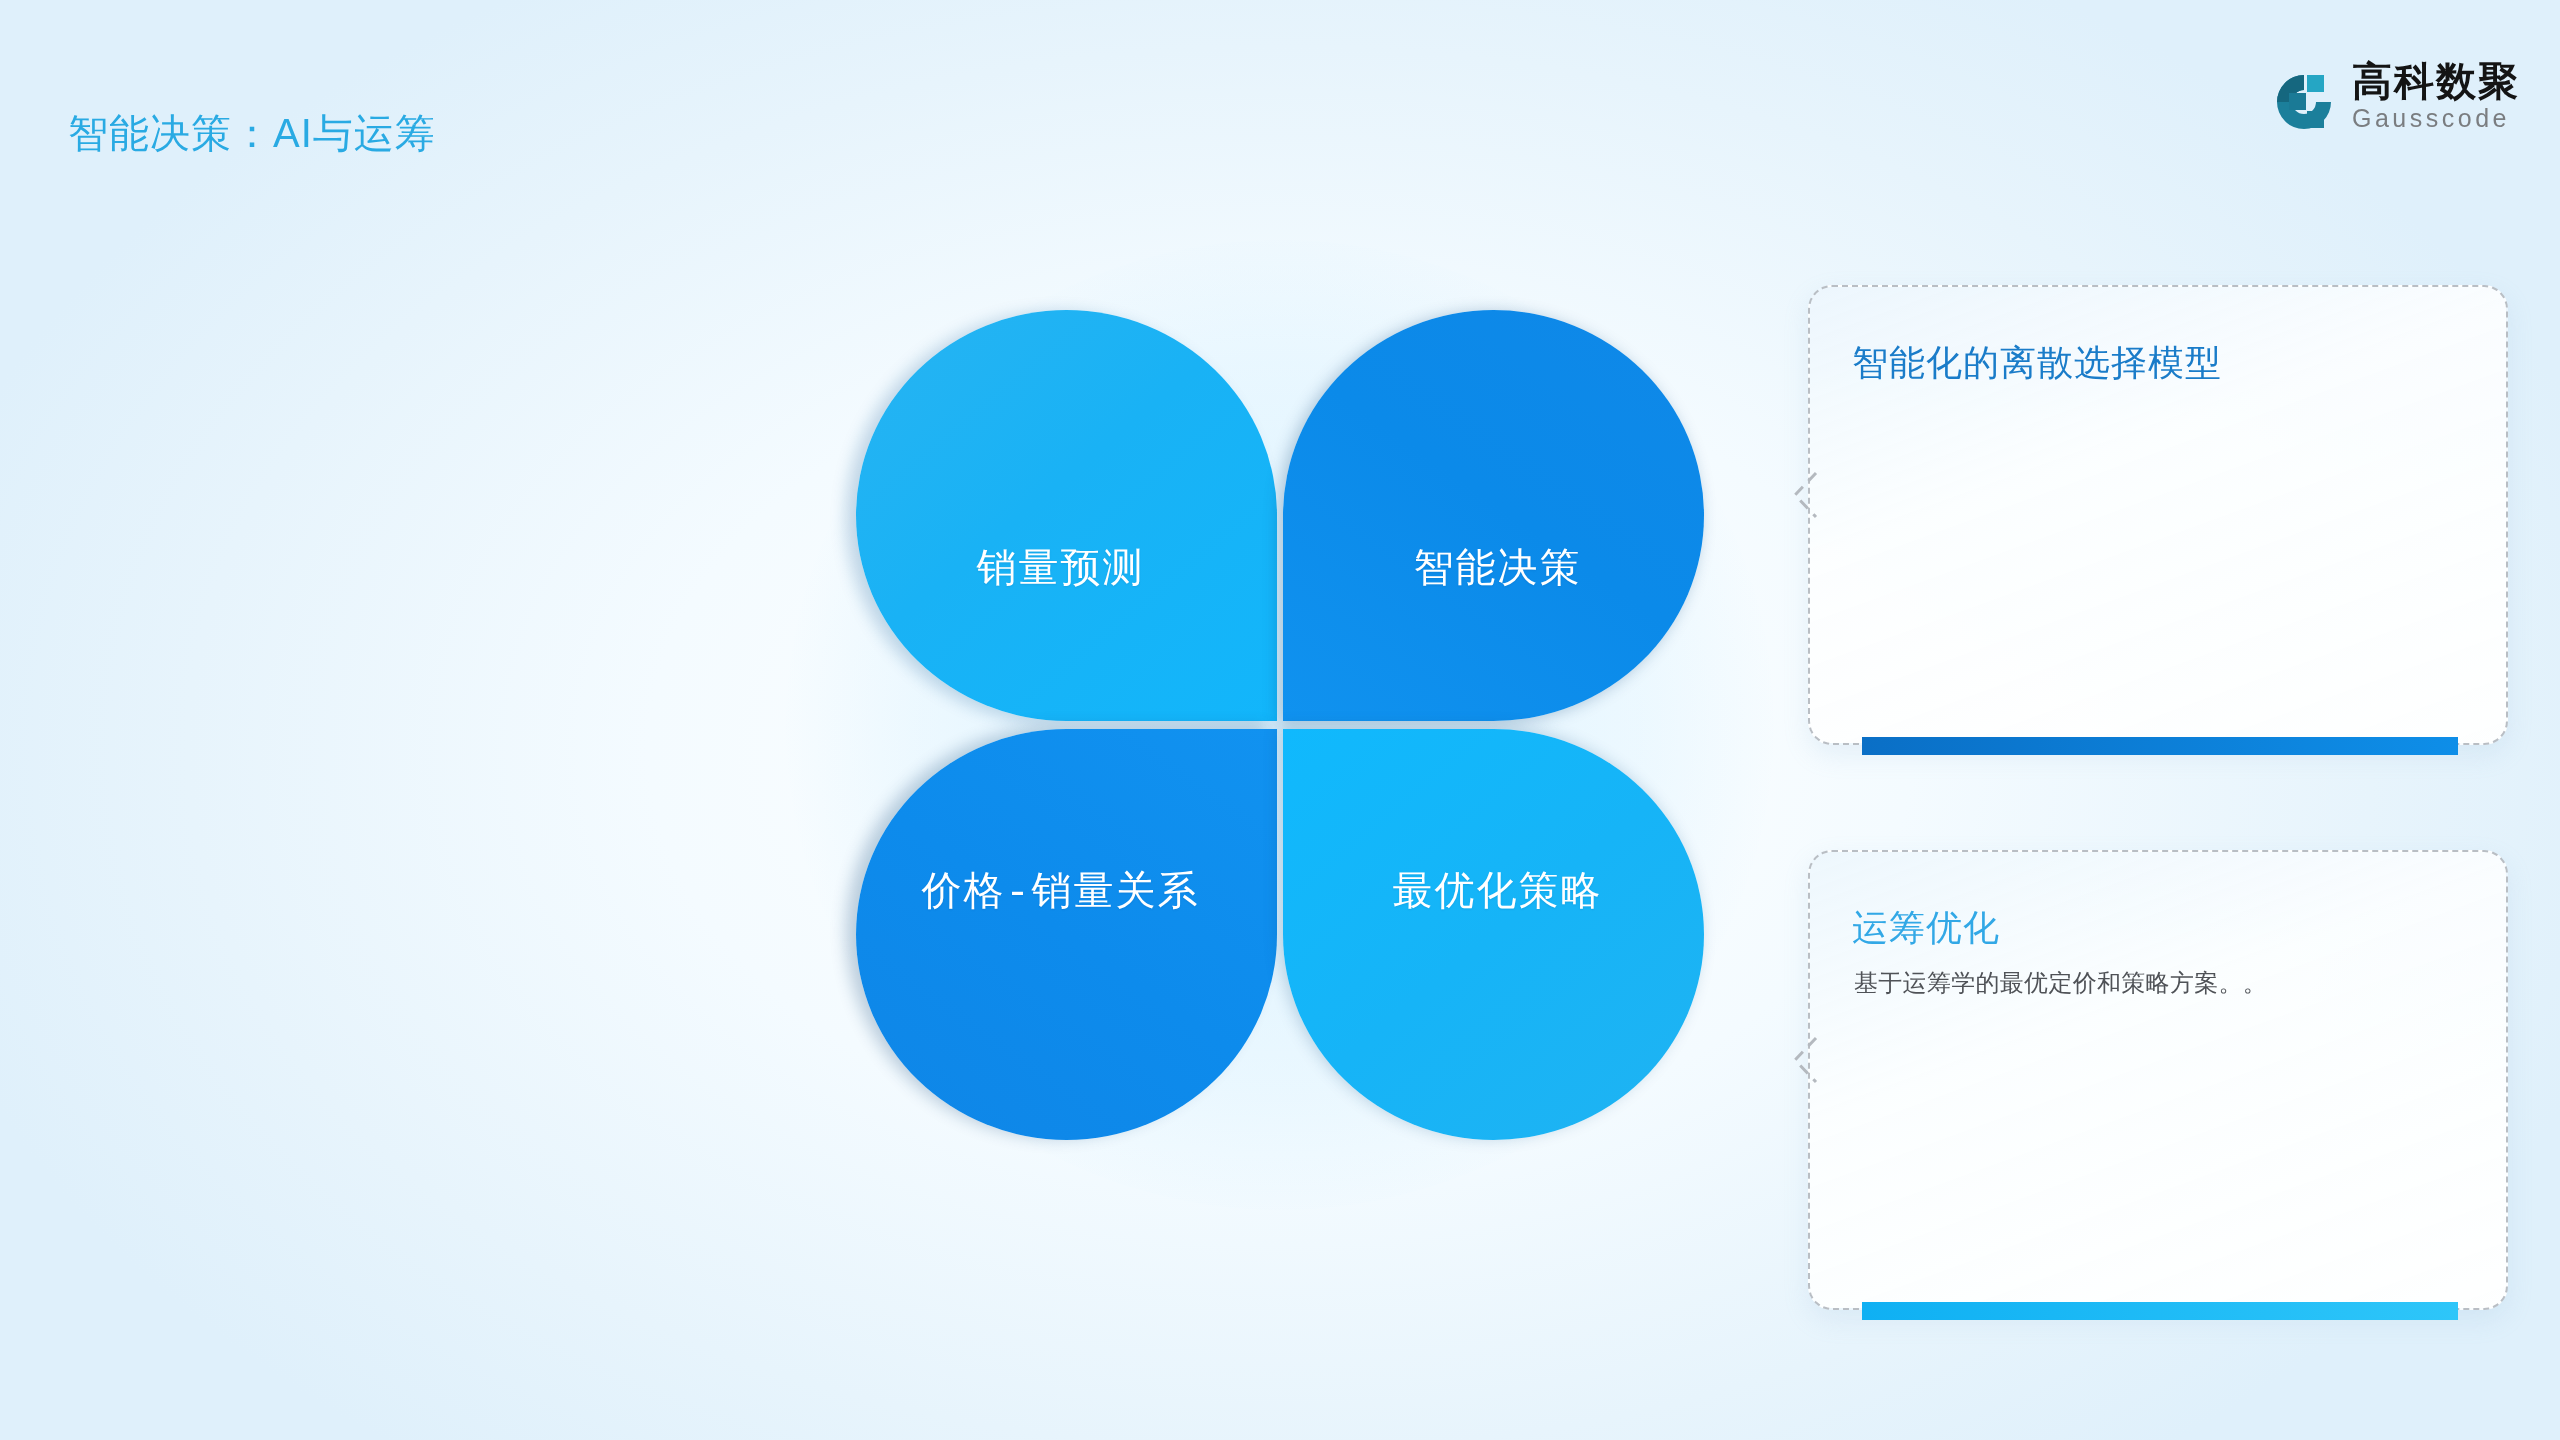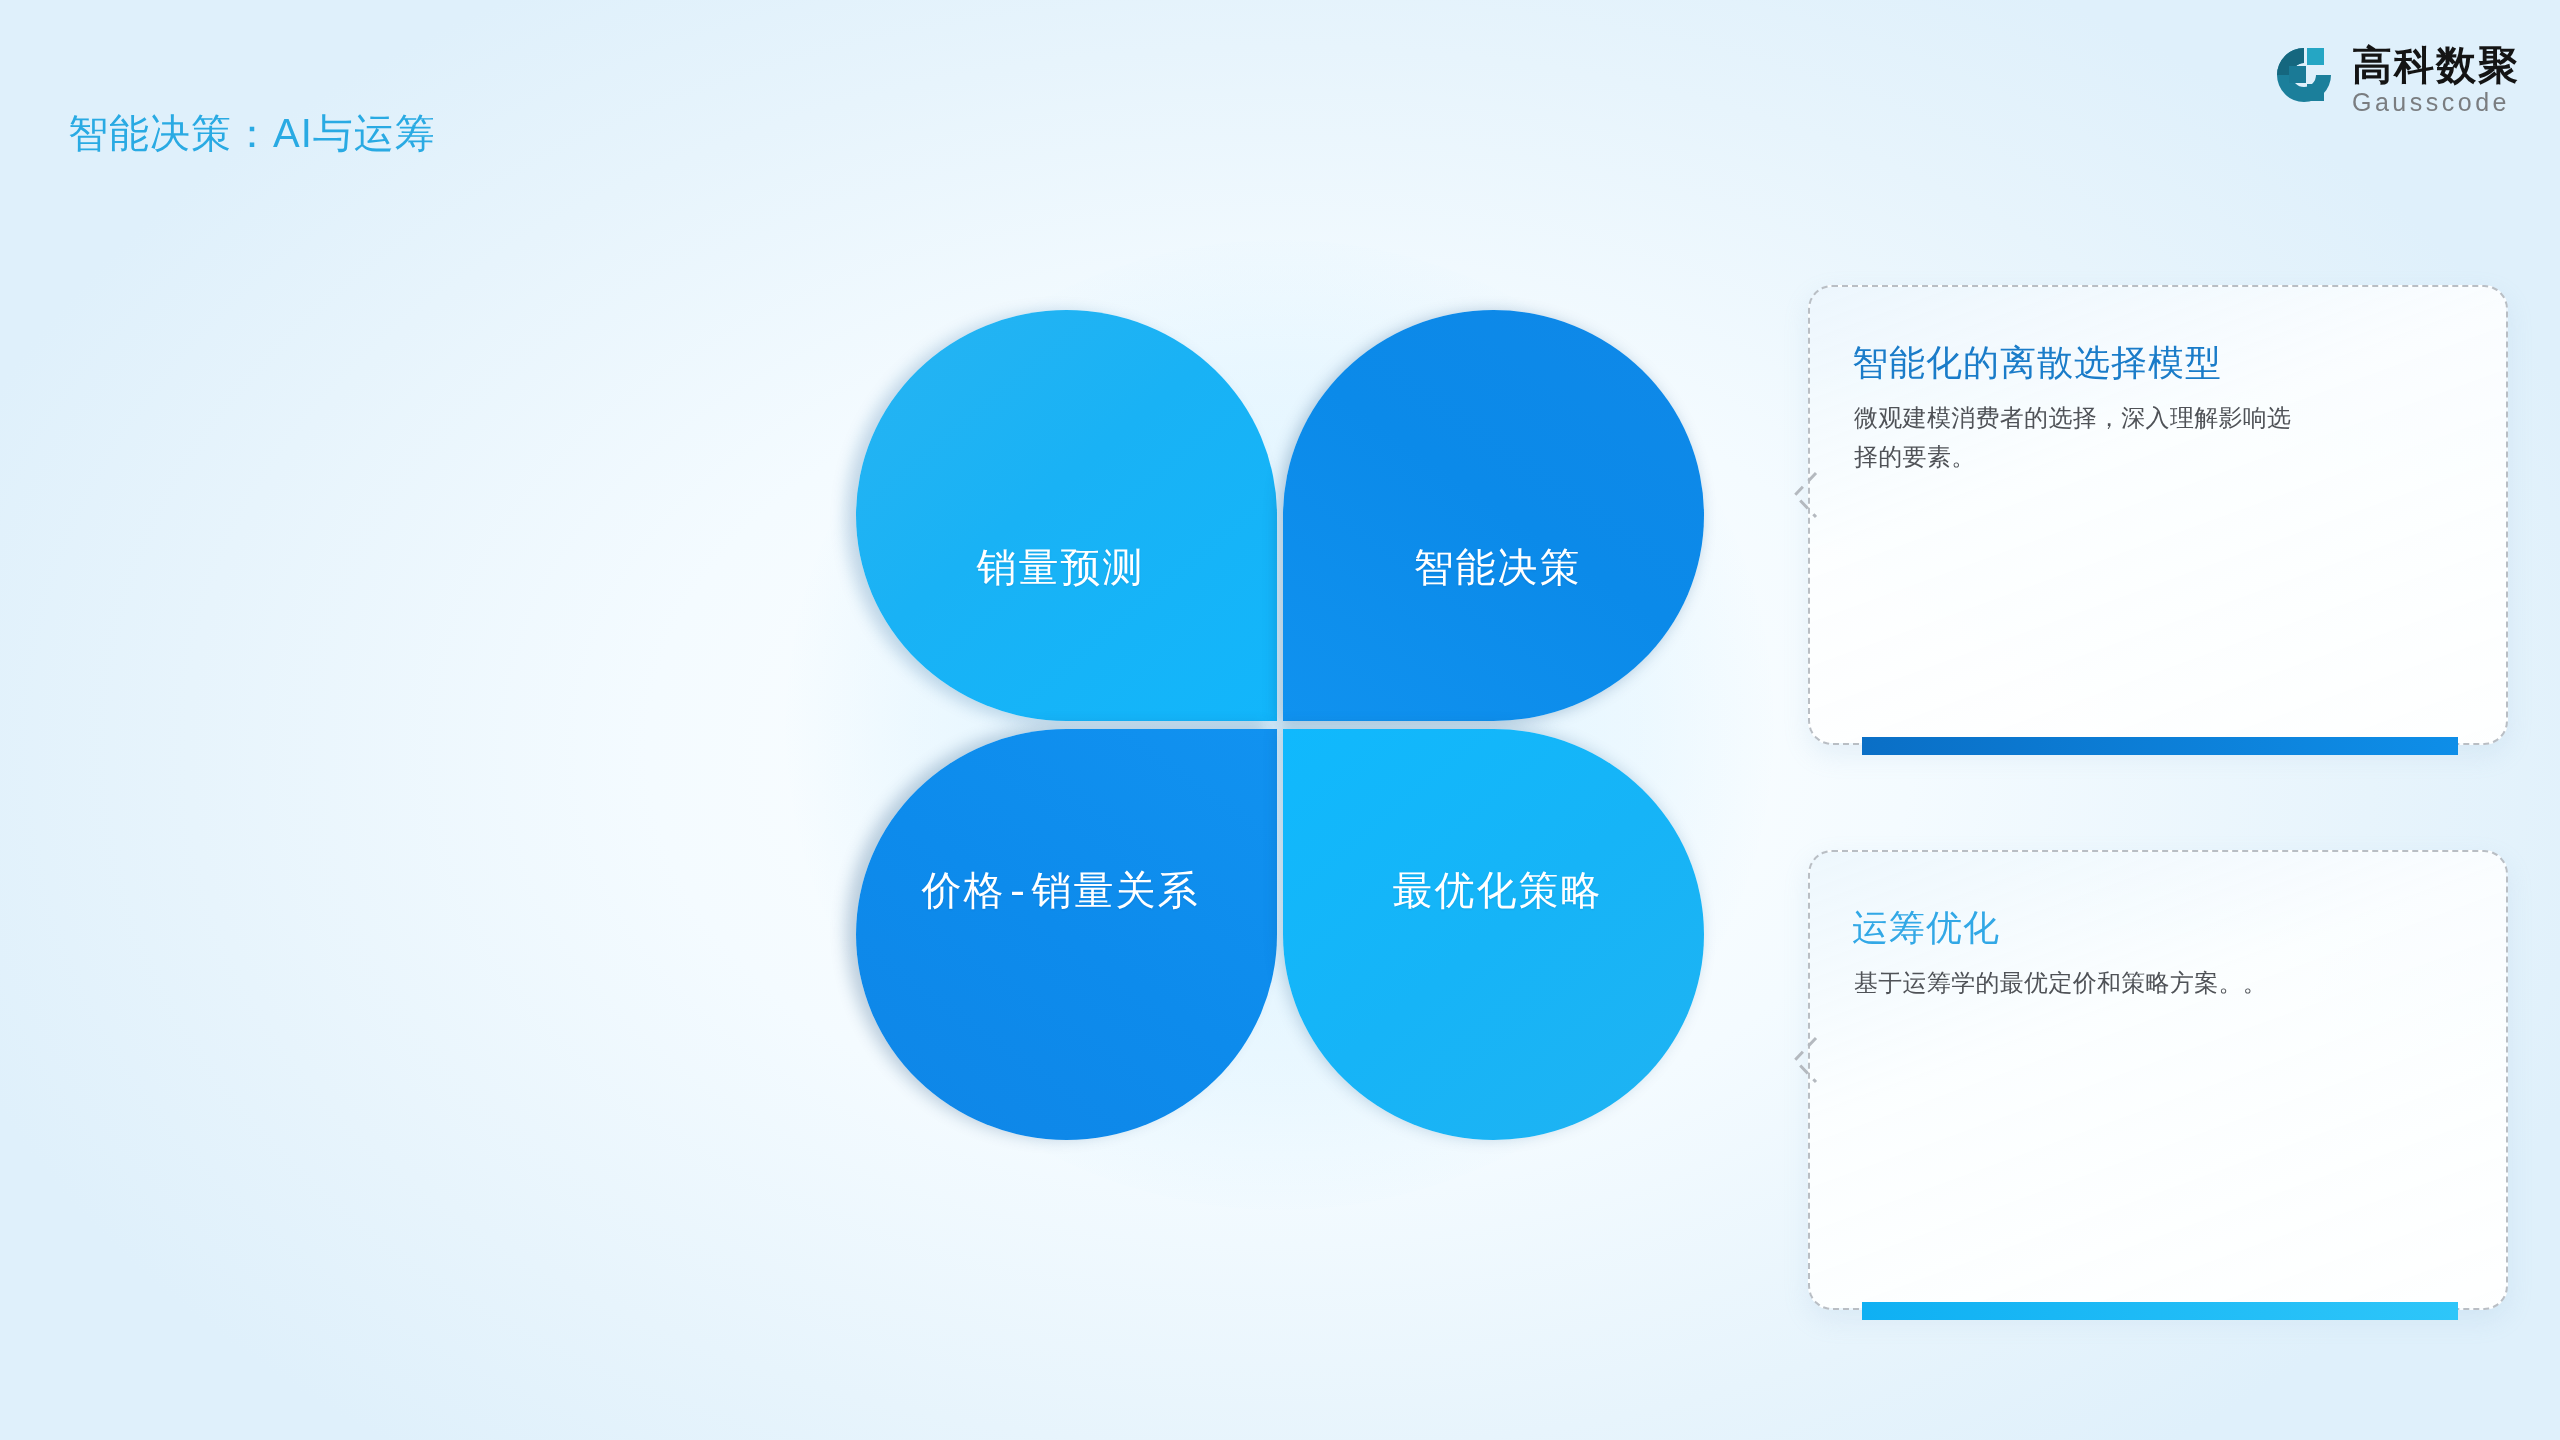--- a/index.html
+++ b/index.html
@@ -21,8 +21,8 @@
     white-space:nowrap;
   }
   .logo{
-    position:absolute; right:40px; top:44px;
-    display:flex; align-items:flex-start; gap:17px;
+    position:absolute; right:40px; top:60px;
+    display:flex; align-items:flex-end; gap:17px;
   }
   .logo-mark{ width:62px; height:62px; position:relative; }
   .logo-words{ display:flex; flex-direction:column; justify-content:center; }

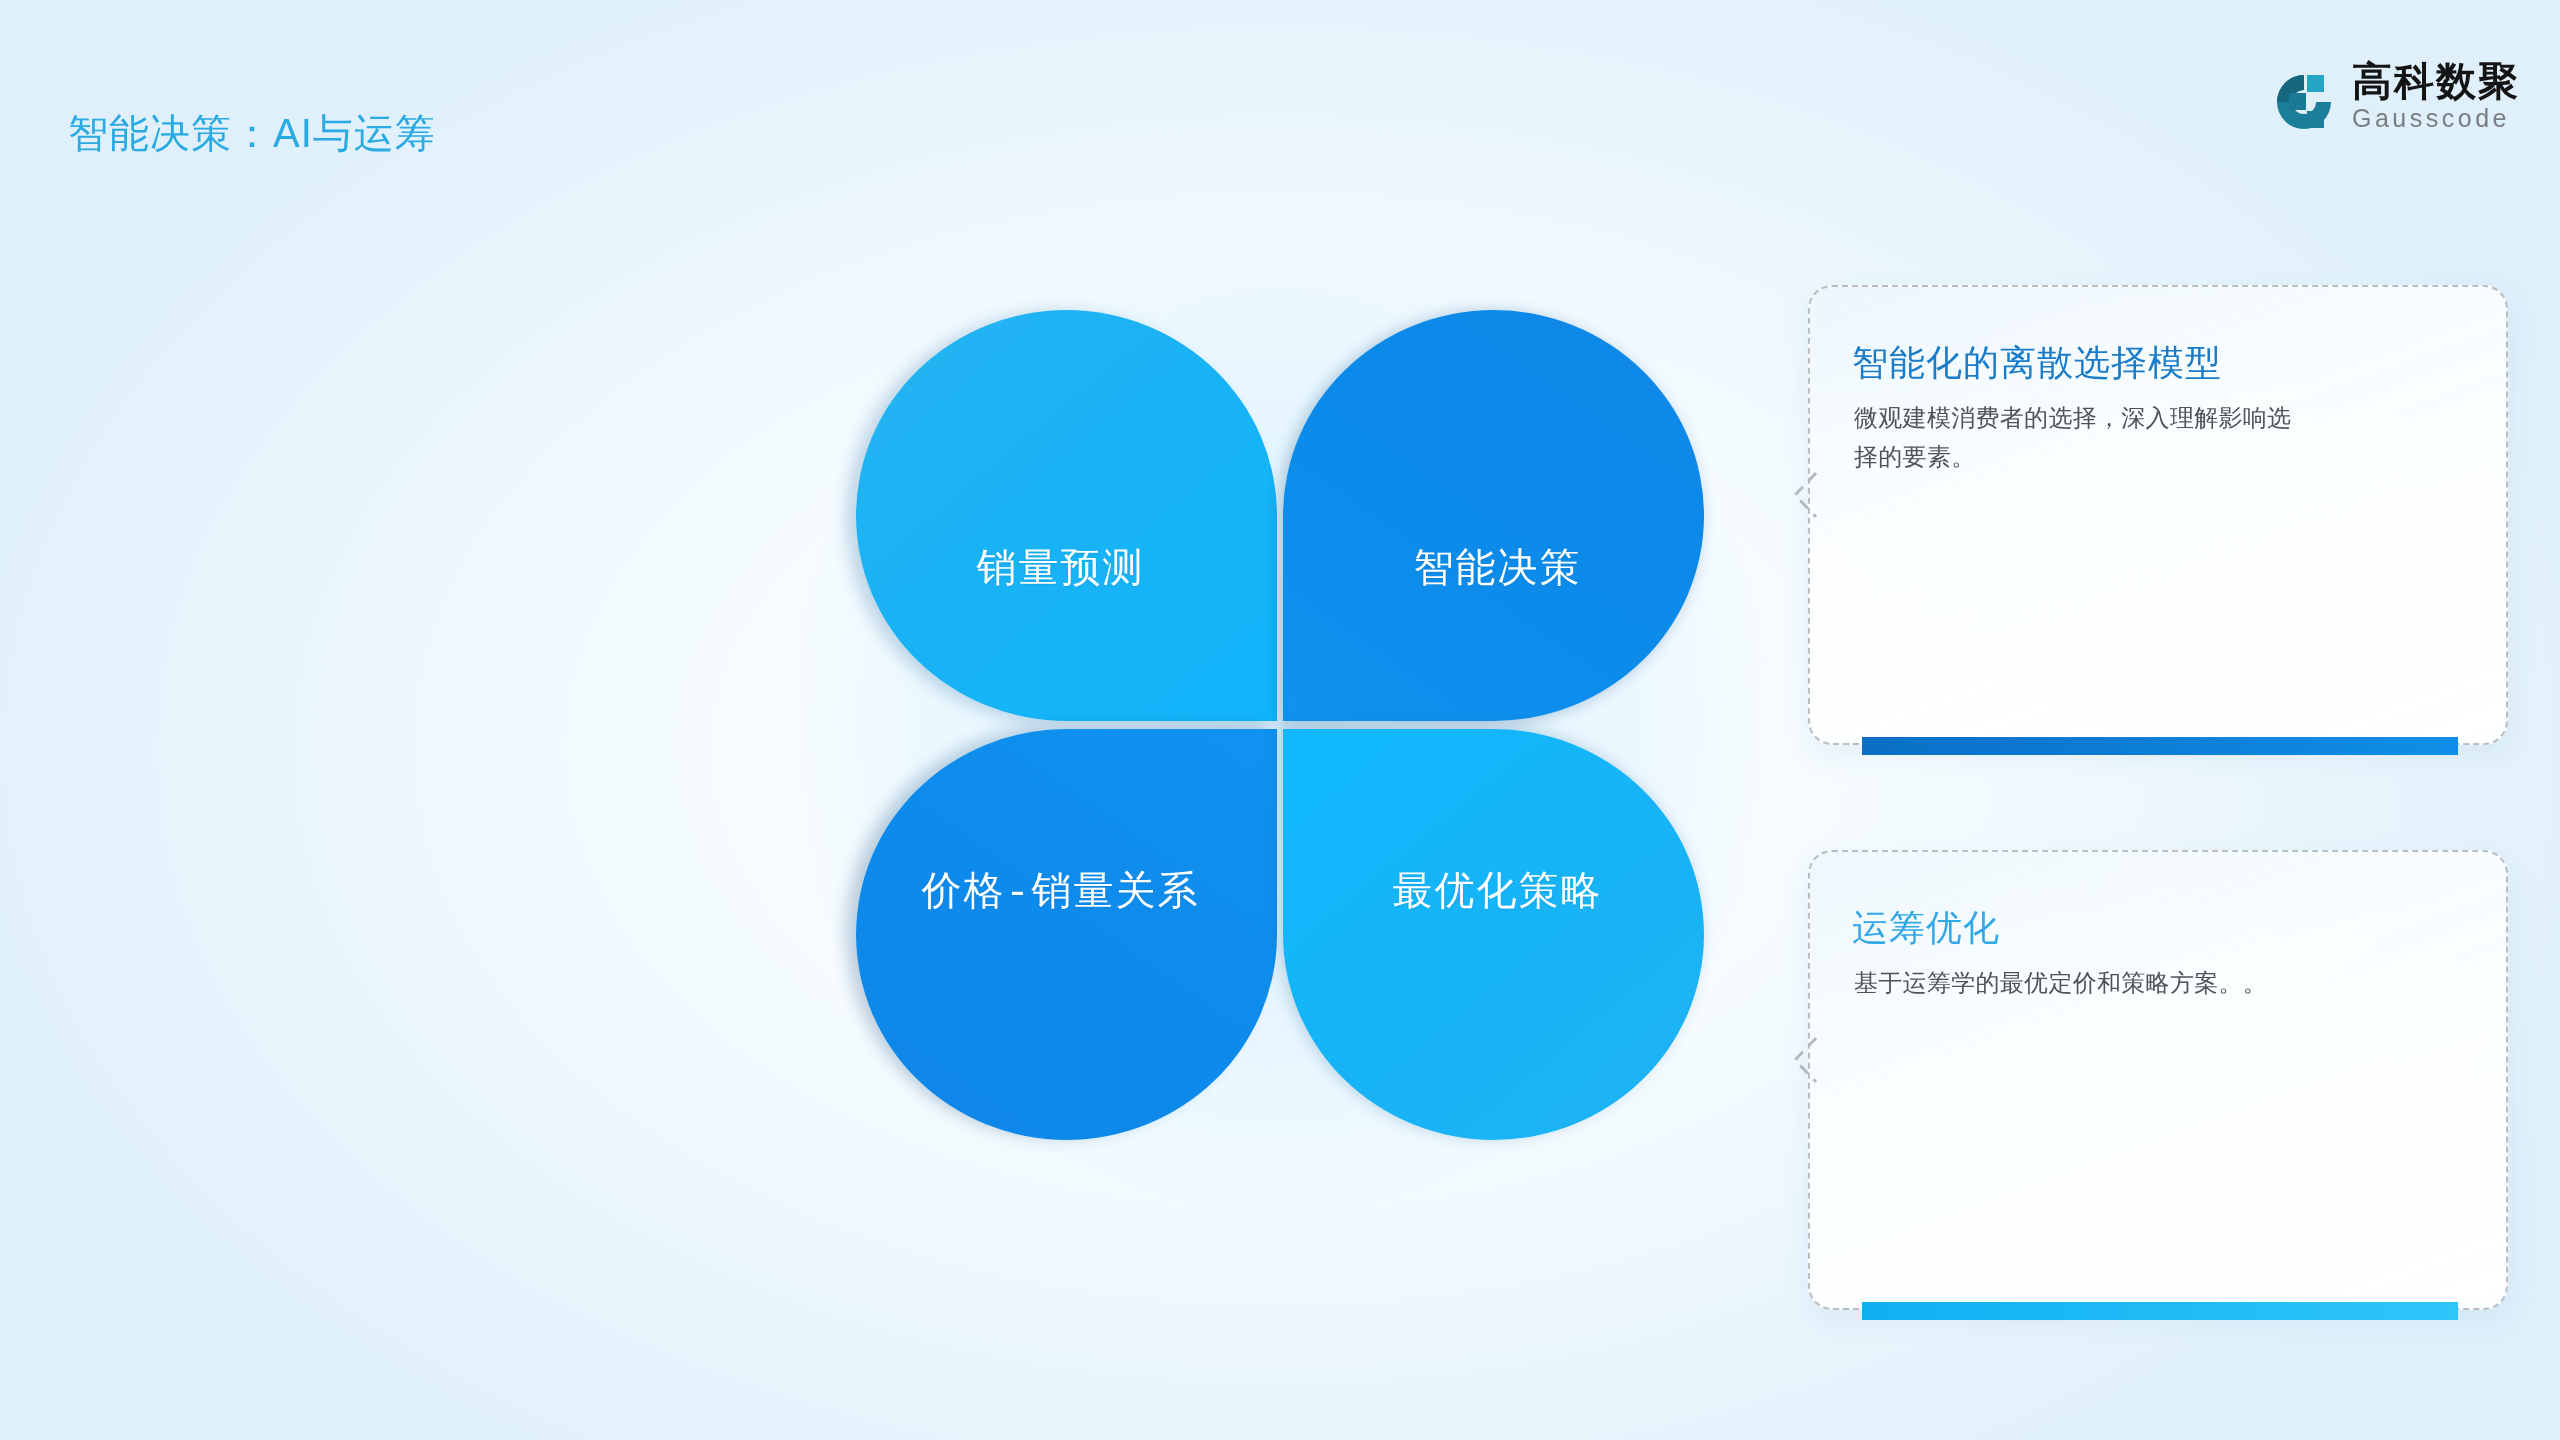--- a/index.html
+++ b/index.html
@@ -140,8 +140,6 @@
 
   <div class="card card-tr">
     <div class="card-title" style="color: rgb(26, 124, 201);">智能化的离散选择模型</div>
-    <div class="card-desc">微观建模消费者的选择，深入理解影响选
-择的要素。</div>
     <div class="card-bar" style="background: linear-gradient(90deg, rgb(10, 111, 198) 0%, rgb(14, 142, 232) 100%);"></div>
     <div class="chev">
       <svg viewBox="0 0 34 56">

